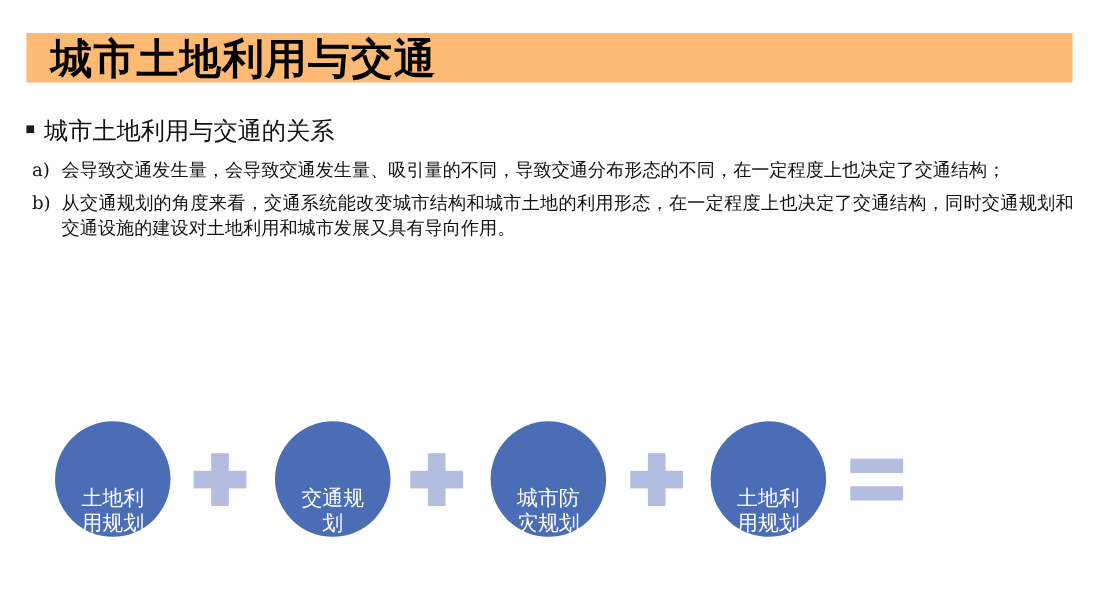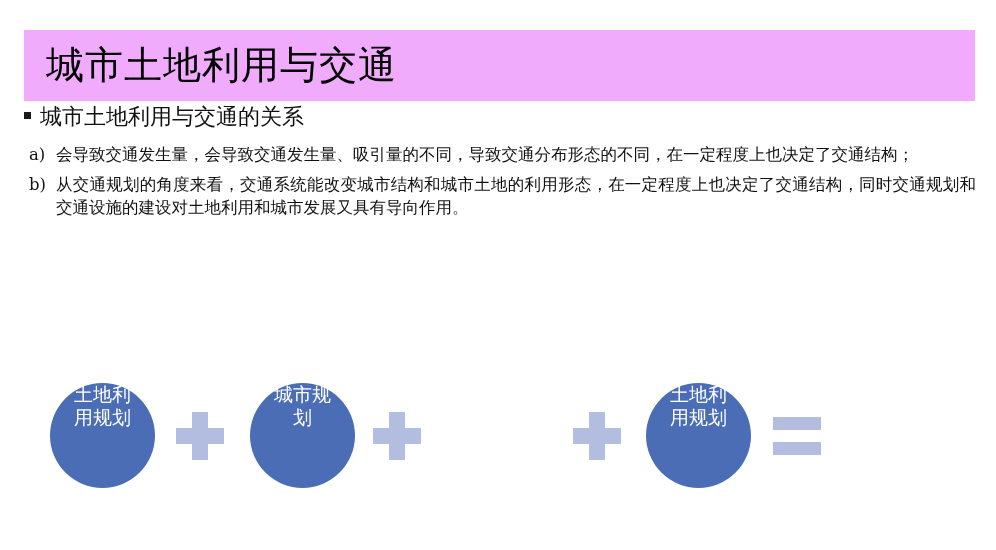--- a/index.html
+++ b/index.html
@@ -21,9 +21,10 @@
     left: 24px;
     top: 30px;
     width: 951px;
-    height: 71px;
-    background: #f0abfc;
+    height: 45px;
+    background: #fdba74;
     box-sizing: border-box;
+    font-weight: bold;
   }
   .title-text {
     position: absolute;

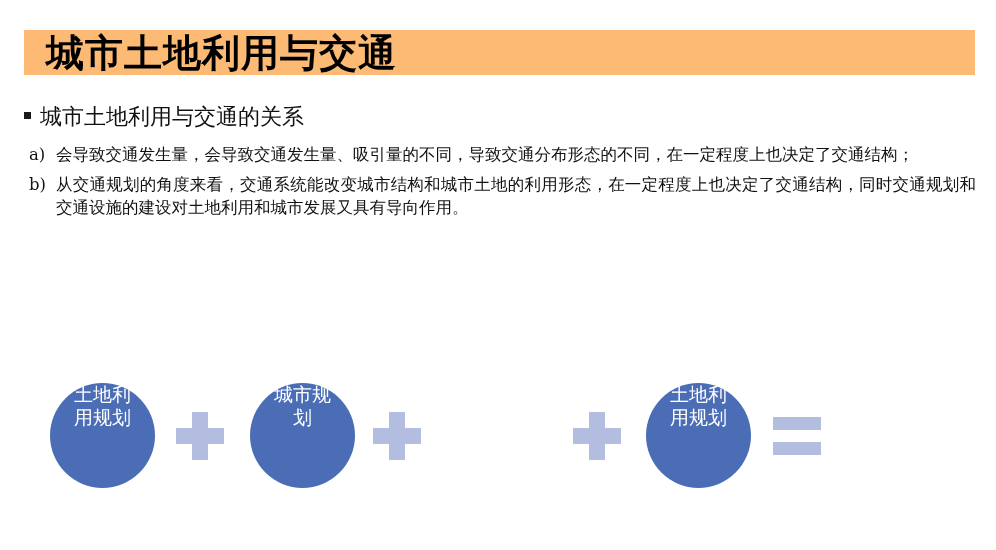--- a/index.html
+++ b/index.html
@@ -64,7 +64,7 @@
     flex: 0 0 auto;
   }
   .lead-bullet-text {
-    font-family: Liberation Mono, monospace;
+    font-family: Liberation Sans, sans-serif;
   }
 
   .num-item {

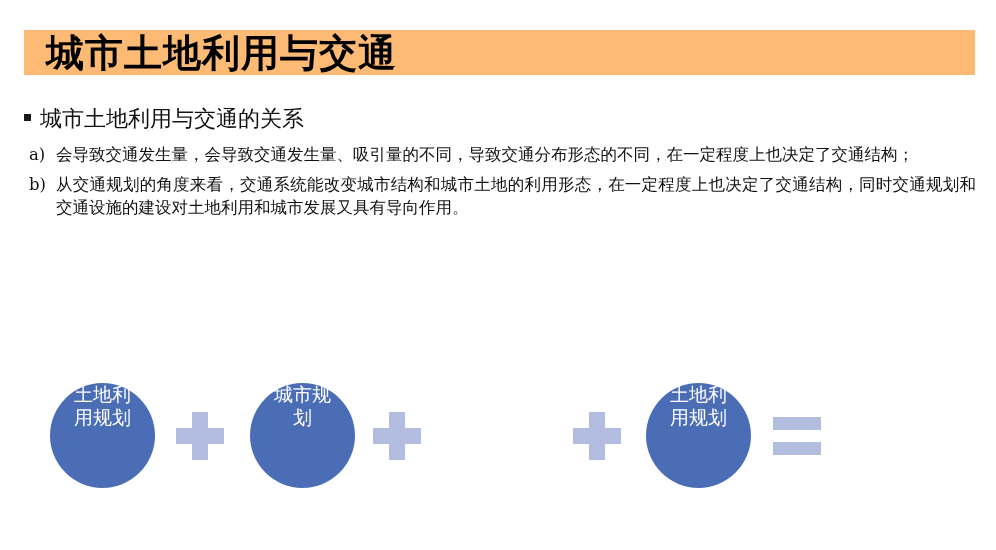--- a/index.html
+++ b/index.html
@@ -105,7 +105,7 @@
     background: #4A6DB5;
     color: #FFFFFF;
     display: flex;
-    align-items: flex-start;
+    align-items: flex-end;
     justify-content: center;
     text-align: center;
     font-family: "DejaVu Serif", "Liberation Serif", serif;

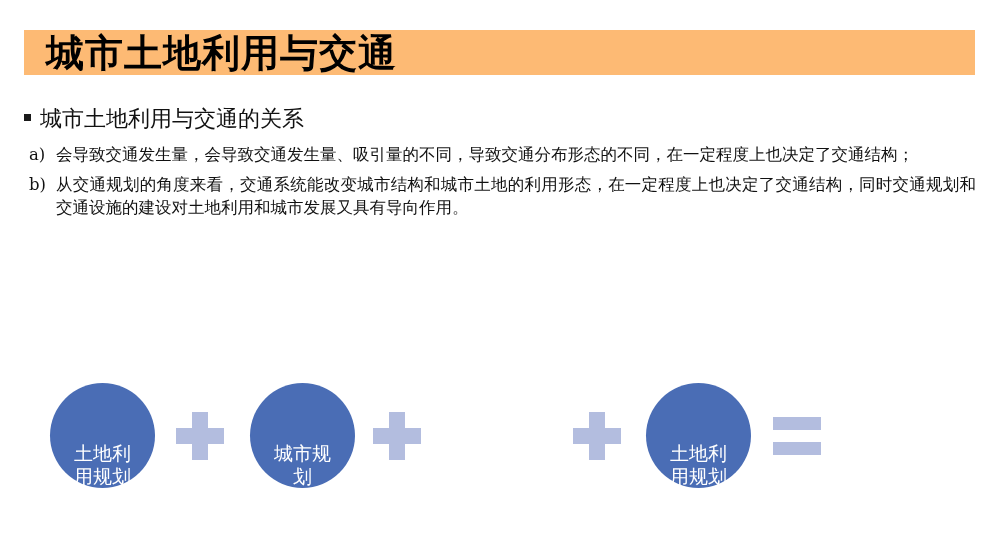--- a/index.html
+++ b/index.html
@@ -194,7 +194,7 @@
   </div>
 
   <div class="node-circle" style="left:250px; top:0;">
-    <span class="node-label">城市规划</span>
+    <span class="node-label">交通规划</span>
   </div>
 
   <div class="op-plus" style="left:373px; top:29px;">

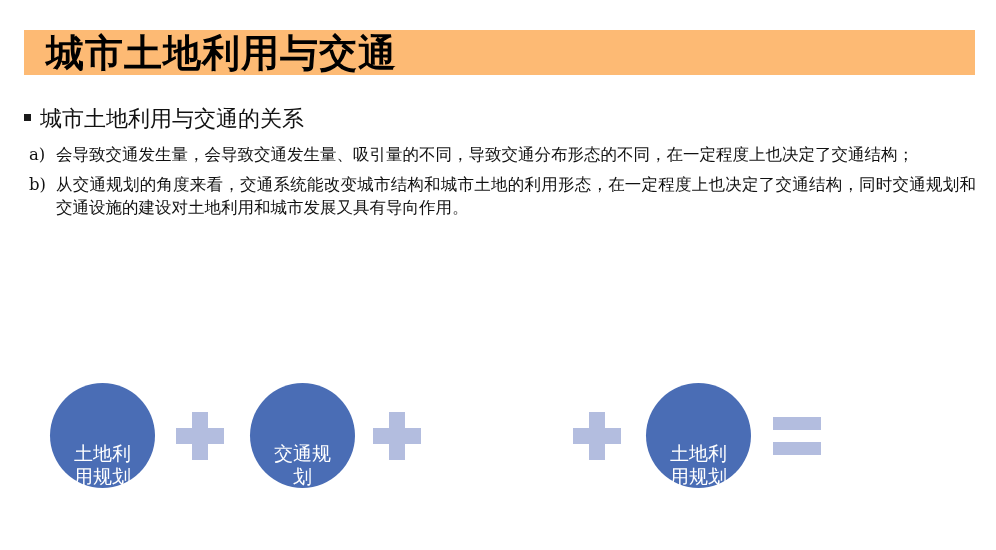--- a/index.html
+++ b/index.html
@@ -202,6 +202,9 @@
     <span class="bar-v"></span>
   </div>
 
+  <div class="node-circle" style="left:446px; top:0;">
+    <span class="node-label">城市防灾规划</span>
+  </div>
 
   <div class="op-plus" style="left:573px; top:29px;">
     <span class="bar-h"></span>

